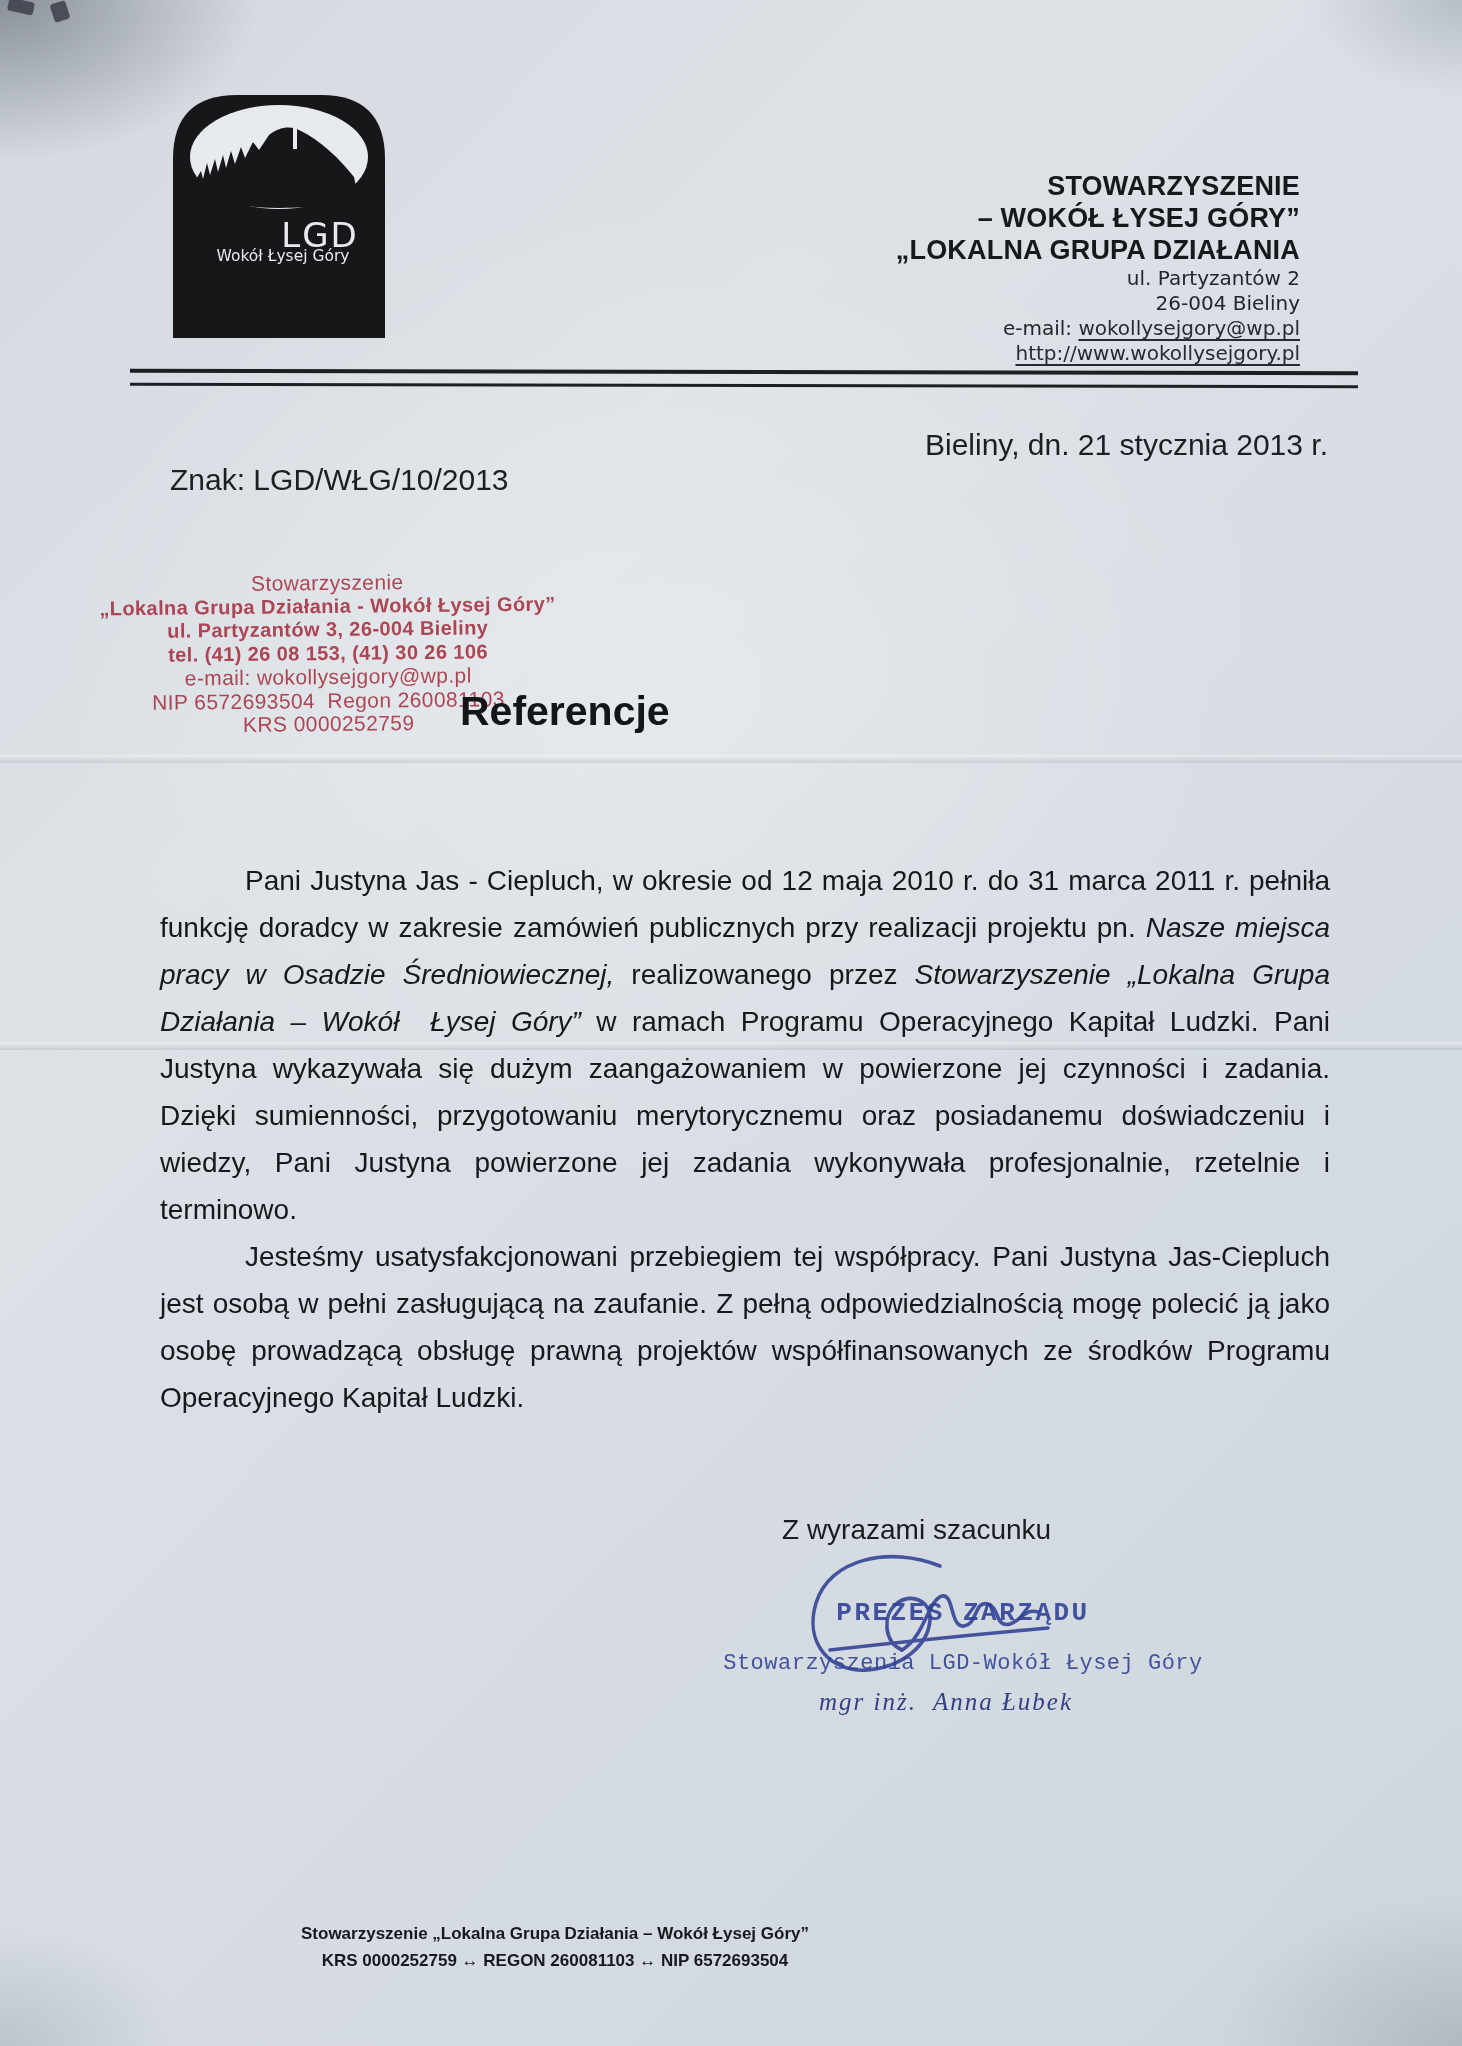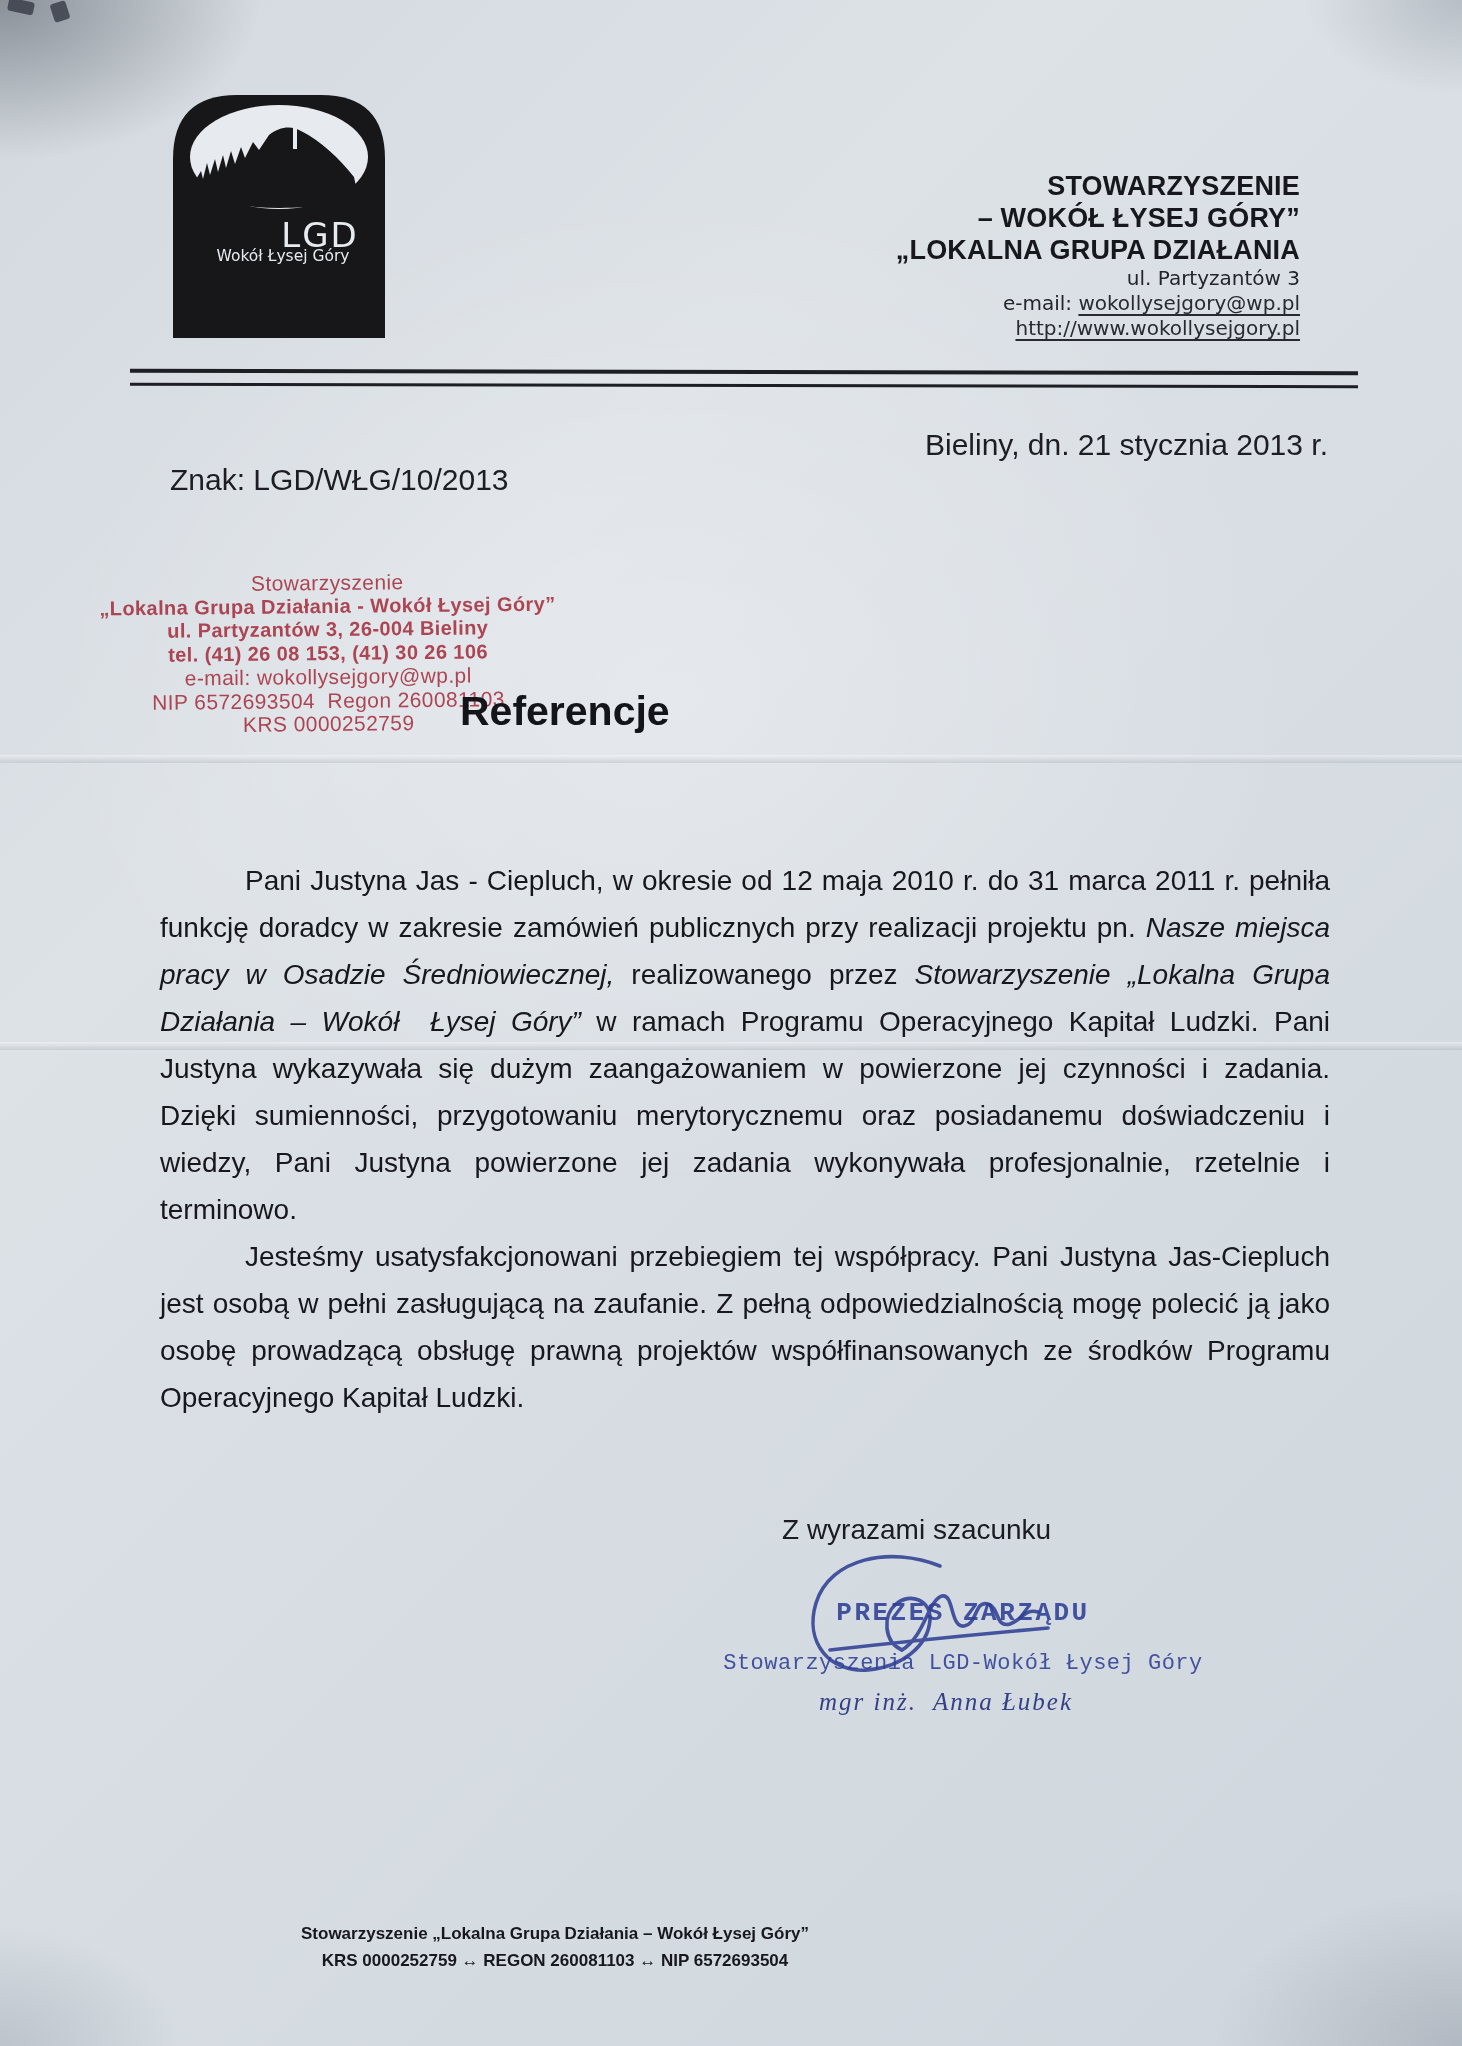--- a/index.html
+++ b/index.html
@@ -94,7 +94,7 @@
     <div class="lh-bold">STOWARZYSZENIE</div>
     <div class="lh-bold">– WOKÓŁ ŁYSEJ GÓRY”</div>
     <div class="lh-bold">„LOKALNA GRUPA DZIAŁANIA</div>
-    <div class="lh-addr">ul. Partyzantów 3</div>
+    <div class="lh-addr">ul. Partyzantów 2</div>
     <div class="lh-addr"><span>e-mail: </span><span class="lh-link">wokollysejgory@wp.pl</span></div>
     <div class="lh-addr"><span class="lh-link">http://www.wokollysejgory.pl</span></div>
   </div>

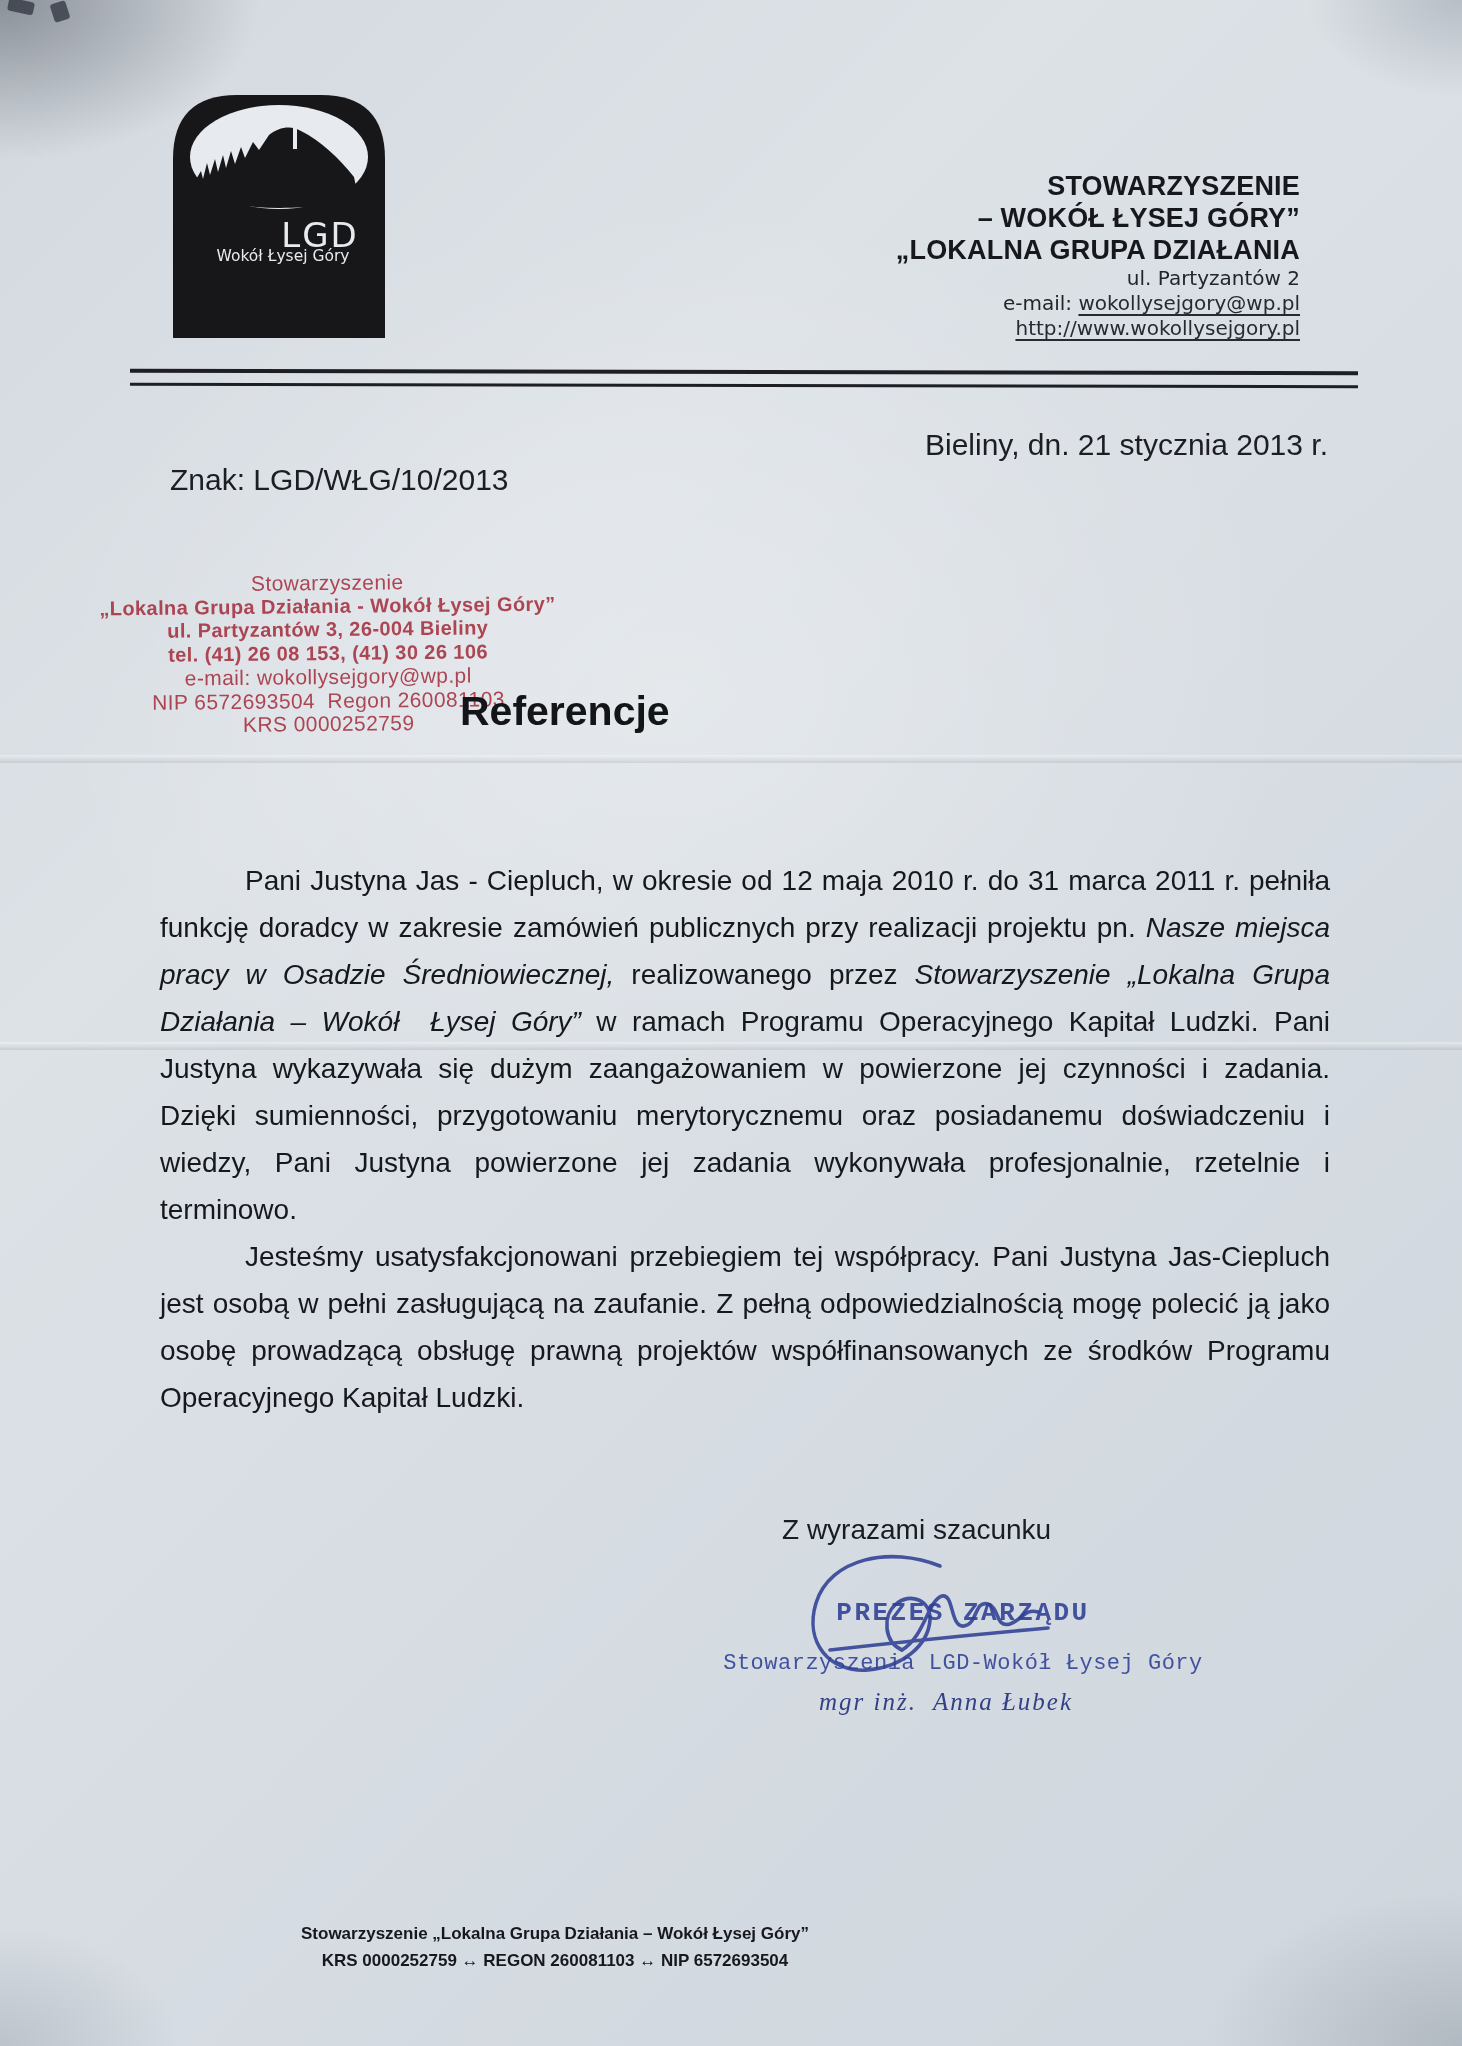--- a/index.html
+++ b/index.html
@@ -95,6 +95,7 @@
     <div class="lh-bold">– WOKÓŁ ŁYSEJ GÓRY”</div>
     <div class="lh-bold">„LOKALNA GRUPA DZIAŁANIA</div>
     <div class="lh-addr">ul. Partyzantów 2</div>
+    <div class="lh-addr">26-004 Bieliny</div>
     <div class="lh-addr"><span>e-mail: </span><span class="lh-link">wokollysejgory@wp.pl</span></div>
     <div class="lh-addr"><span class="lh-link">http://www.wokollysejgory.pl</span></div>
   </div>

